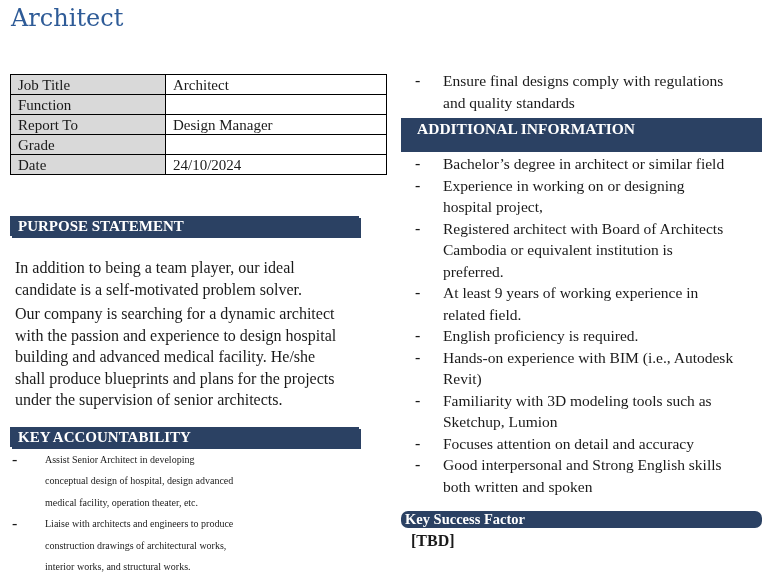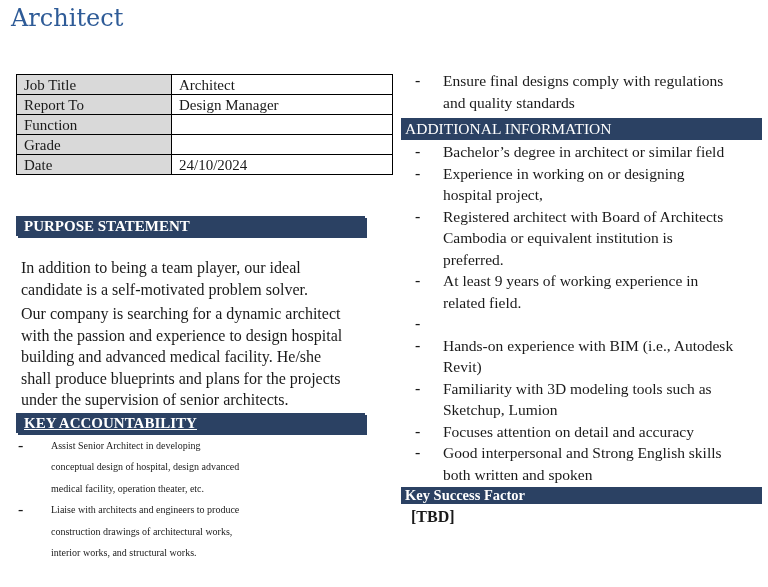--- a/index.html
+++ b/index.html
@@ -12,7 +12,7 @@
     font-family: "DejaVu Serif", "Liberation Serif", serif;
   }
 
-  .left-col  { position: absolute; left: 16px;  top: 74px; width: 377px; }
+  .left-col  { position: absolute; left: 10px;  top: 74px; width: 377px; }
   .right-col { position: absolute; left: 401px; top: 70px; width: 361px; }
 
   table.info-table { border-collapse: collapse; width: 377px; table-layout: fixed; }

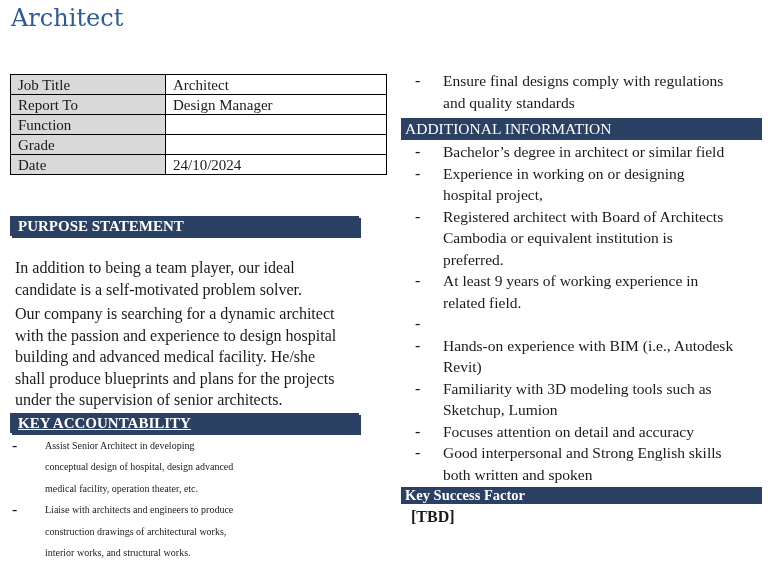--- a/index.html
+++ b/index.html
@@ -78,12 +78,12 @@
         <td class="cell-value">Architect</td>
       </tr>
       <tr>
+        <td class="cell-label">Function</td>
+        <td class="cell-value"></td>
+      </tr>
+      <tr>
         <td class="cell-label">Report To</td>
         <td class="cell-value">Design Manager</td>
-      </tr>
-      <tr>
-        <td class="cell-label">Function</td>
-        <td class="cell-value"></td>
       </tr>
       <tr>
         <td class="cell-label">Grade</td>

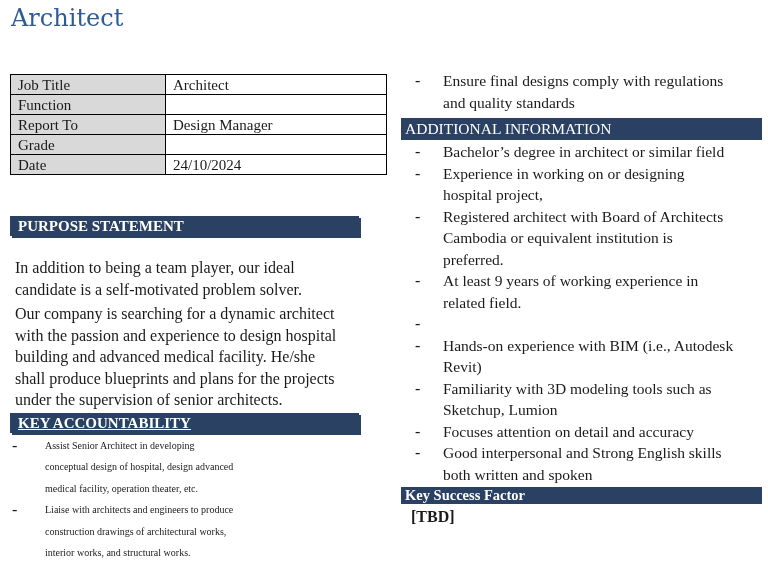--- a/index.html
+++ b/index.html
@@ -51,8 +51,8 @@
   .right-col .li-text { font-size: 15.5px; }
 
   .bar-additional-info {
-    margin-top: 5px; height: 22px; line-height: 22px; width: 361px;
-    background: #2b4163; color: #fff; font-weight: normal; font-size: 15.5px; padding-left: 4px;
+    margin-top: 5px; height: 34px; line-height: 22px; width: 361px;
+    background: #2b4163; color: #fff; font-weight: bold; font-size: 15.5px; padding-left: 16px;
     white-space: nowrap; overflow: hidden;
   }
   .right-col ul.dash-list { margin-top: 1px; }

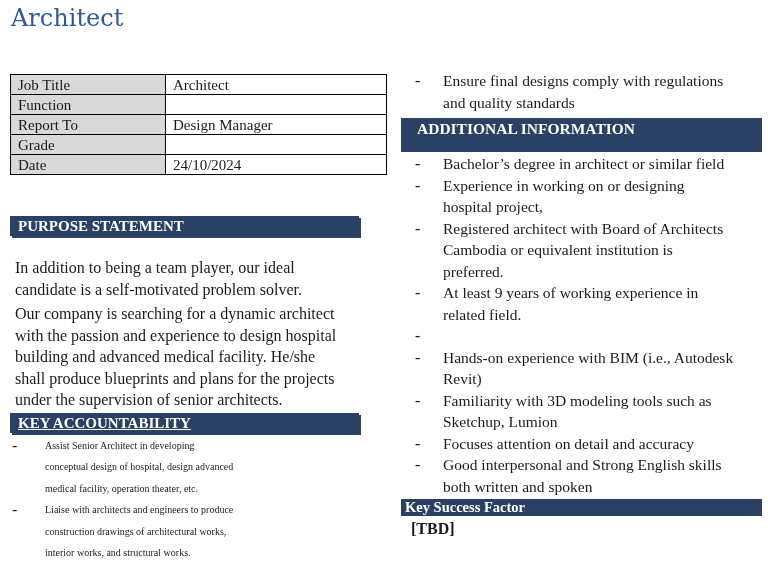--- a/index.html
+++ b/index.html
@@ -157,6 +157,7 @@
     </li>
     <li>
       <span class="dash">-</span>
+      <span class="li-text">English proficiency is required.</span>
     </li>
     <li>
       <span class="dash">-</span>

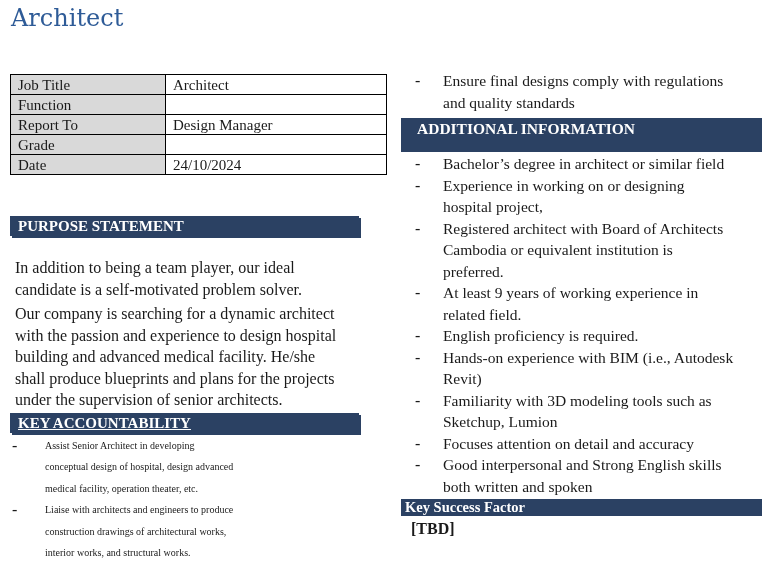--- a/index.html
+++ b/index.html
@@ -30,7 +30,7 @@
   }
   .left-col .section-bar { width: 349px; box-shadow: 2px 2px 0 0 #2b4163; }
   .bar-purpose { margin-top: 41px; }
-  .bar-key-accountability { margin-top: 2px; text-decoration: underline; }
+  .bar-key-accountability { margin-top: 16px; }
 
   .para {
     font-size: 16px; line-height: 21.5px; padding-left: 5px;

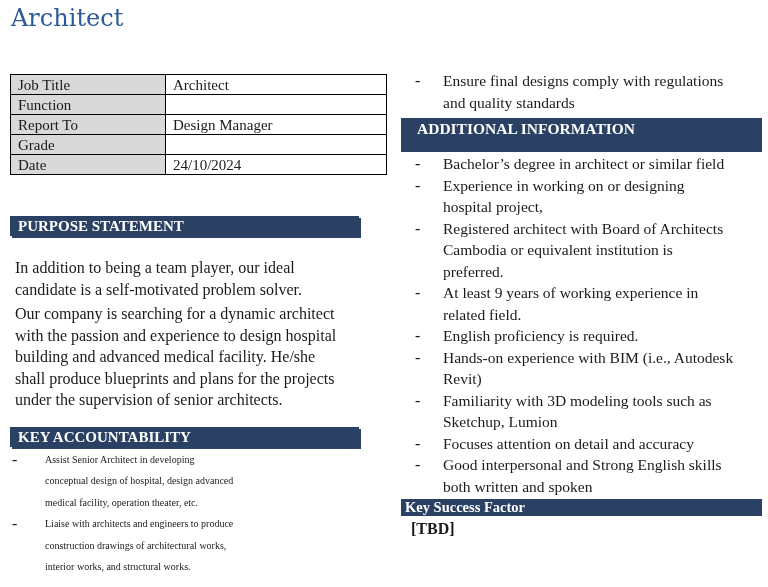--- a/index.html
+++ b/index.html
@@ -58,9 +58,9 @@
   .right-col ul.dash-list { margin-top: 1px; }
 
   .bar-key-success {
-    margin-top: 2px; height: 17px; line-height: 17px; width: 361px;
+    margin-top: 14px; height: 17px; line-height: 17px; width: 361px;
     background: #2b4163; color: #fff; font-weight: bold; font-size: 14.5px; padding-left: 4px;
-    white-space: nowrap; overflow: hidden;
+    white-space: nowrap; overflow: hidden; border-radius: 7px;
   }
   .tbd-value { margin-top: 2px; padding-left: 10px; font-size: 16px; line-height: 21.5px; font-weight: bold; }
 </style>

